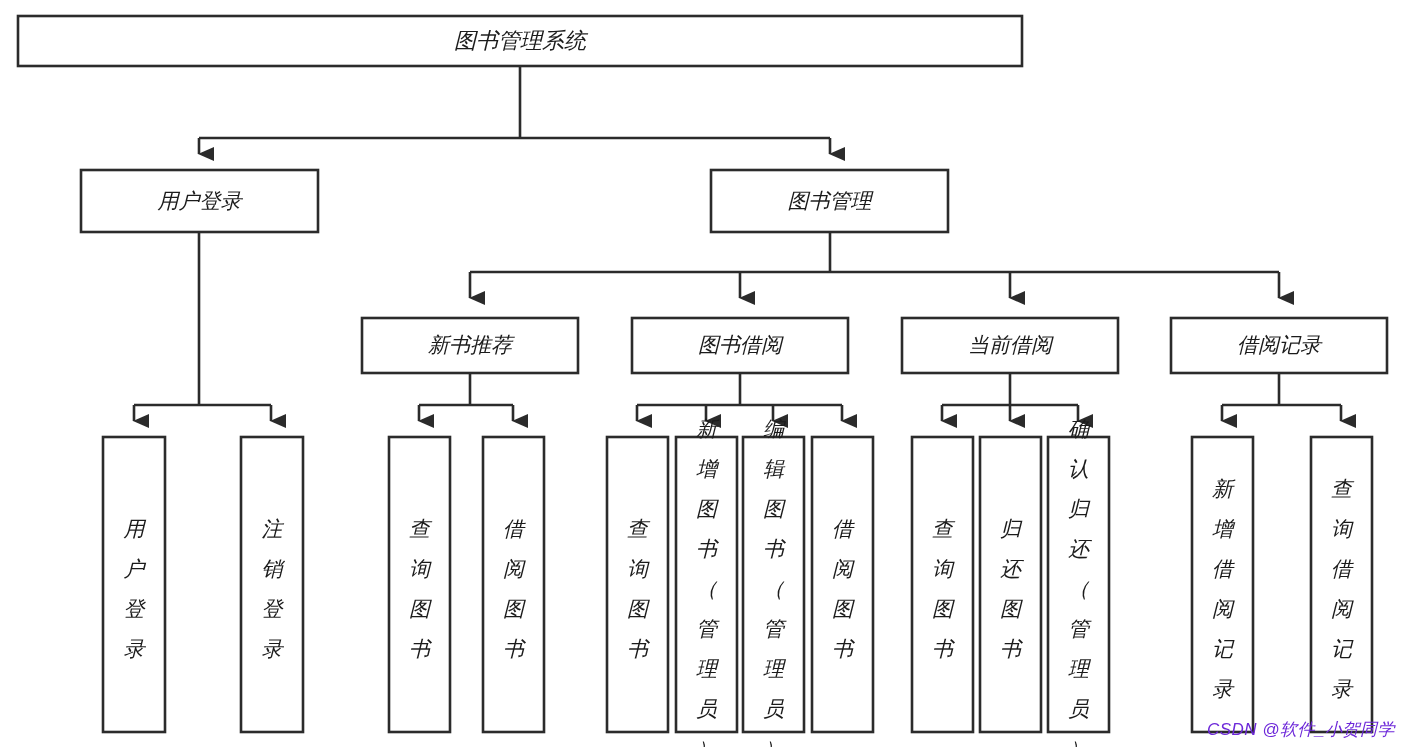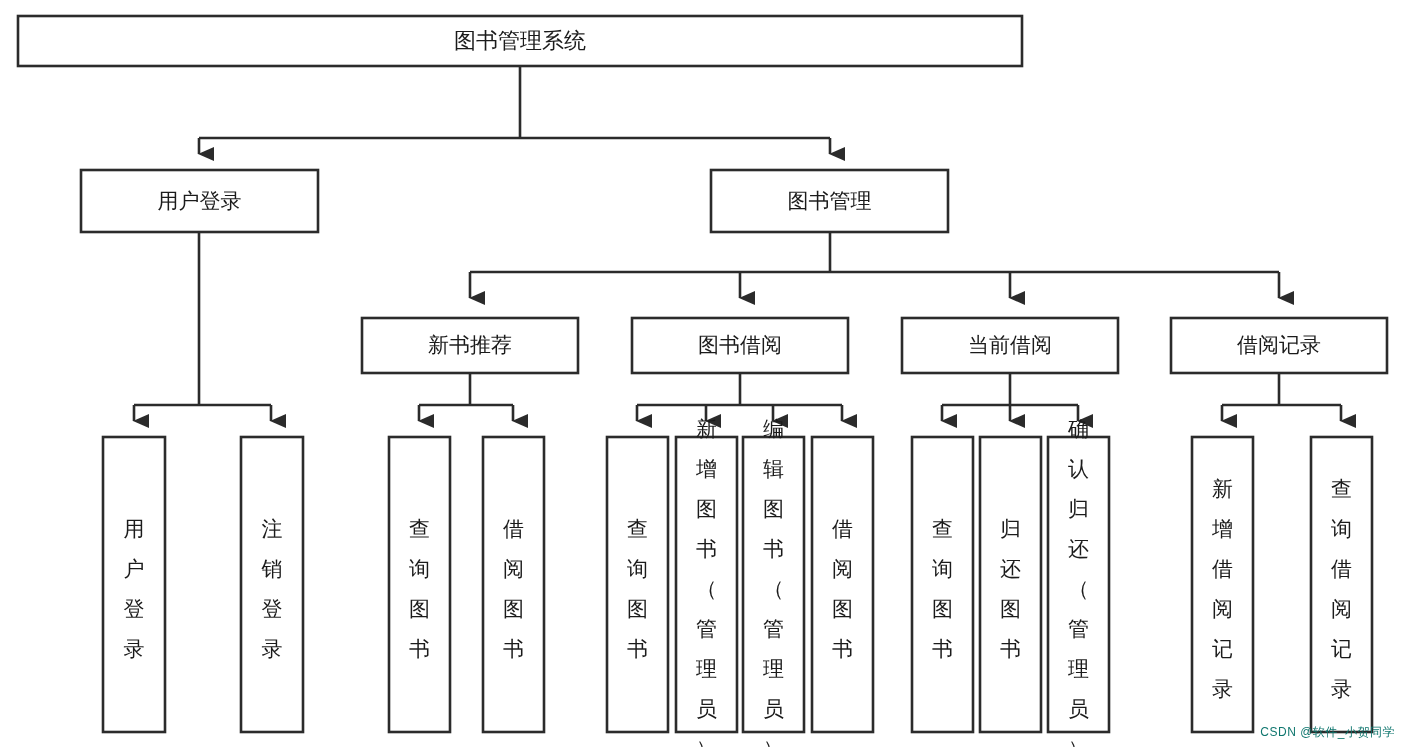--- a/index.html
+++ b/index.html
@@ -20,6 +20,7 @@
     top: 0;
     width: 1405px;
     height: 747px;
+    font-style: italic;
   }
   svg.chart-svg {
     display: block;

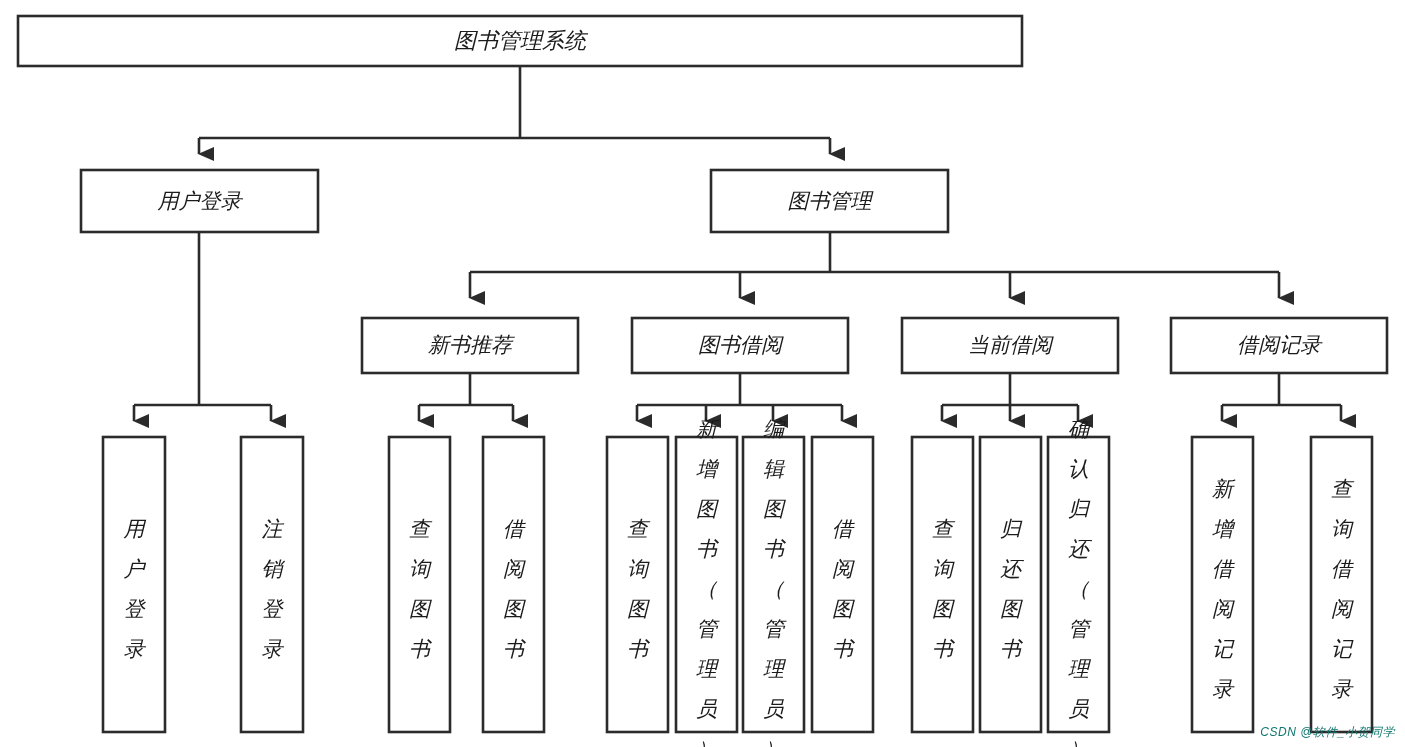--- a/index.html
+++ b/index.html
@@ -62,8 +62,8 @@
     right: 10px;
     bottom: 6px;
     font-family: "Liberation Sans", sans-serif;
-    font-size: 12px;
-    color: #0f766e;
+    font-size: 17px;
+    color: #6d28d9;
     letter-spacing: 0.5px;
     white-space: nowrap;
     user-select: none;

